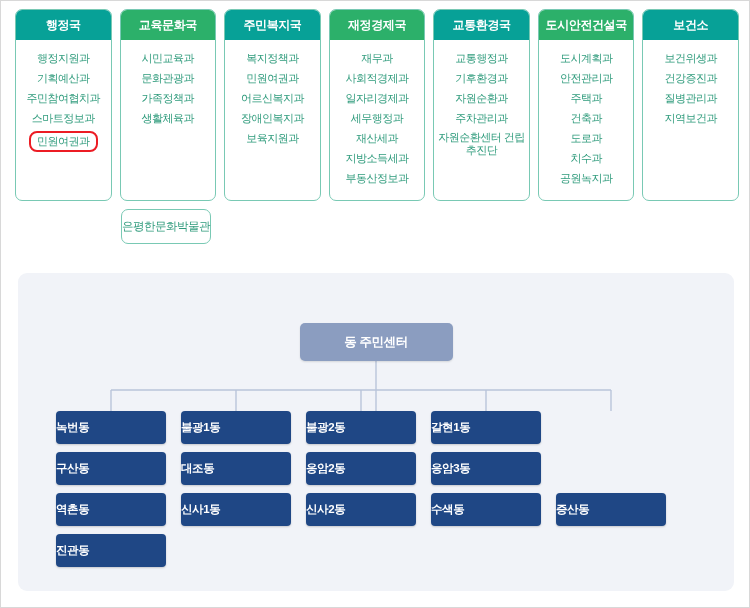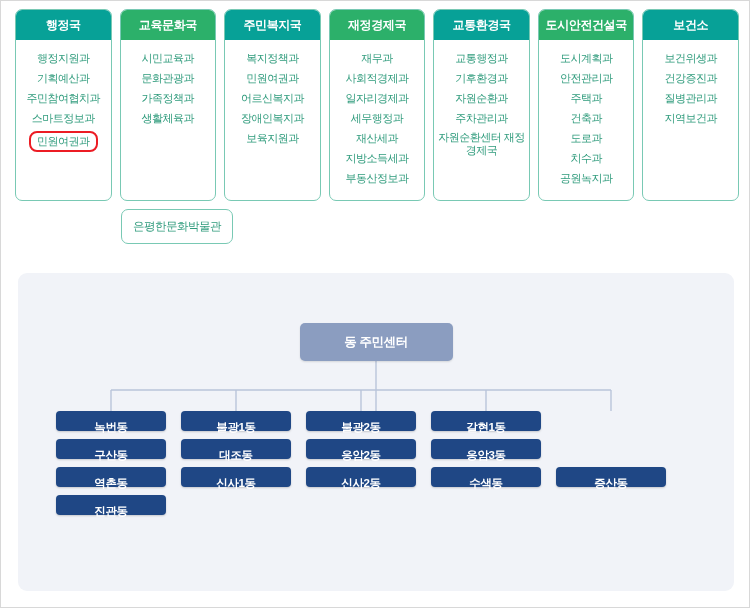--- a/index.html
+++ b/index.html
@@ -216,7 +216,7 @@
         <div class="dept">기후환경과</div>
         <div class="dept">자원순환과</div>
         <div class="dept">주차관리과</div>
-        <div class="dept two-line">자원순환센터 재정경제국</div>
+        <div class="dept two-line">자원순환센터 건립추진단</div>
       </div>
     </div>
     <div class="bureau-card">

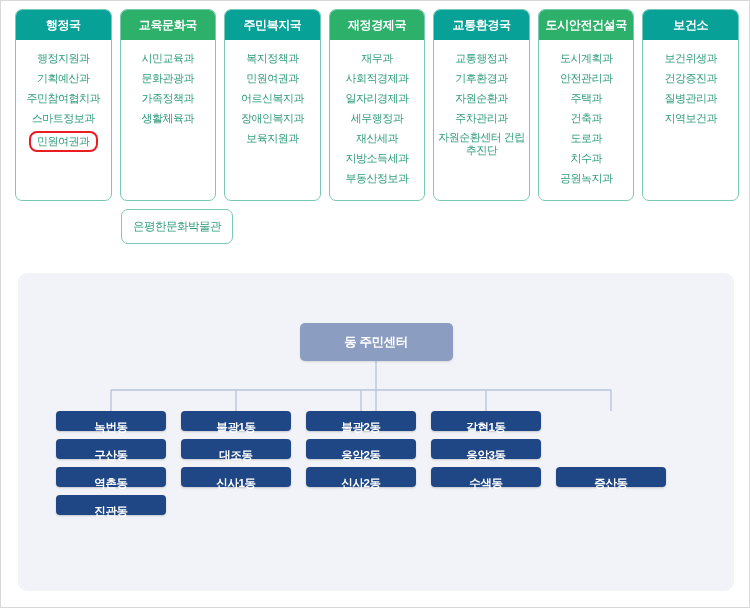--- a/index.html
+++ b/index.html
@@ -85,7 +85,7 @@
     border: 1px solid #79c9b4;
     border-radius: 7px;
     background: #ffffff;
-    padding: 9px 11px;
+    padding: 9px 0;
     font-size: 11.5px;
     color: #2f9b7c;
     letter-spacing: -0.5px;

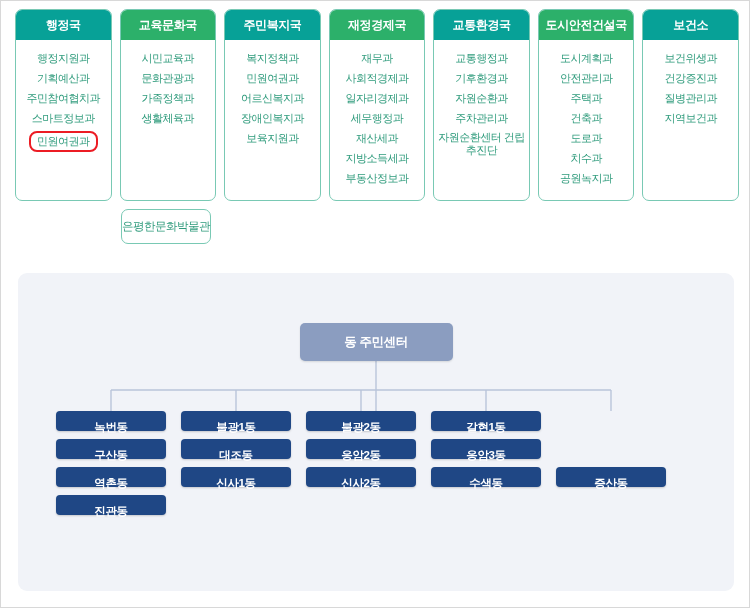--- a/index.html
+++ b/index.html
@@ -152,7 +152,7 @@
   }
   .dong-box {
     width: 110px;
-    height: 20px;
+    height: 33px;
     line-height: 33px;
     background: #1f4785;
     color: #ffffff;
@@ -160,7 +160,7 @@
     font-weight: bold;
     letter-spacing: -0.4px;
     border-radius: 4px;
-    text-align: center;
+    text-align: left;
     box-shadow: 0 1px 2px rgba(0,0,0,0.18);
   }
 </style>

